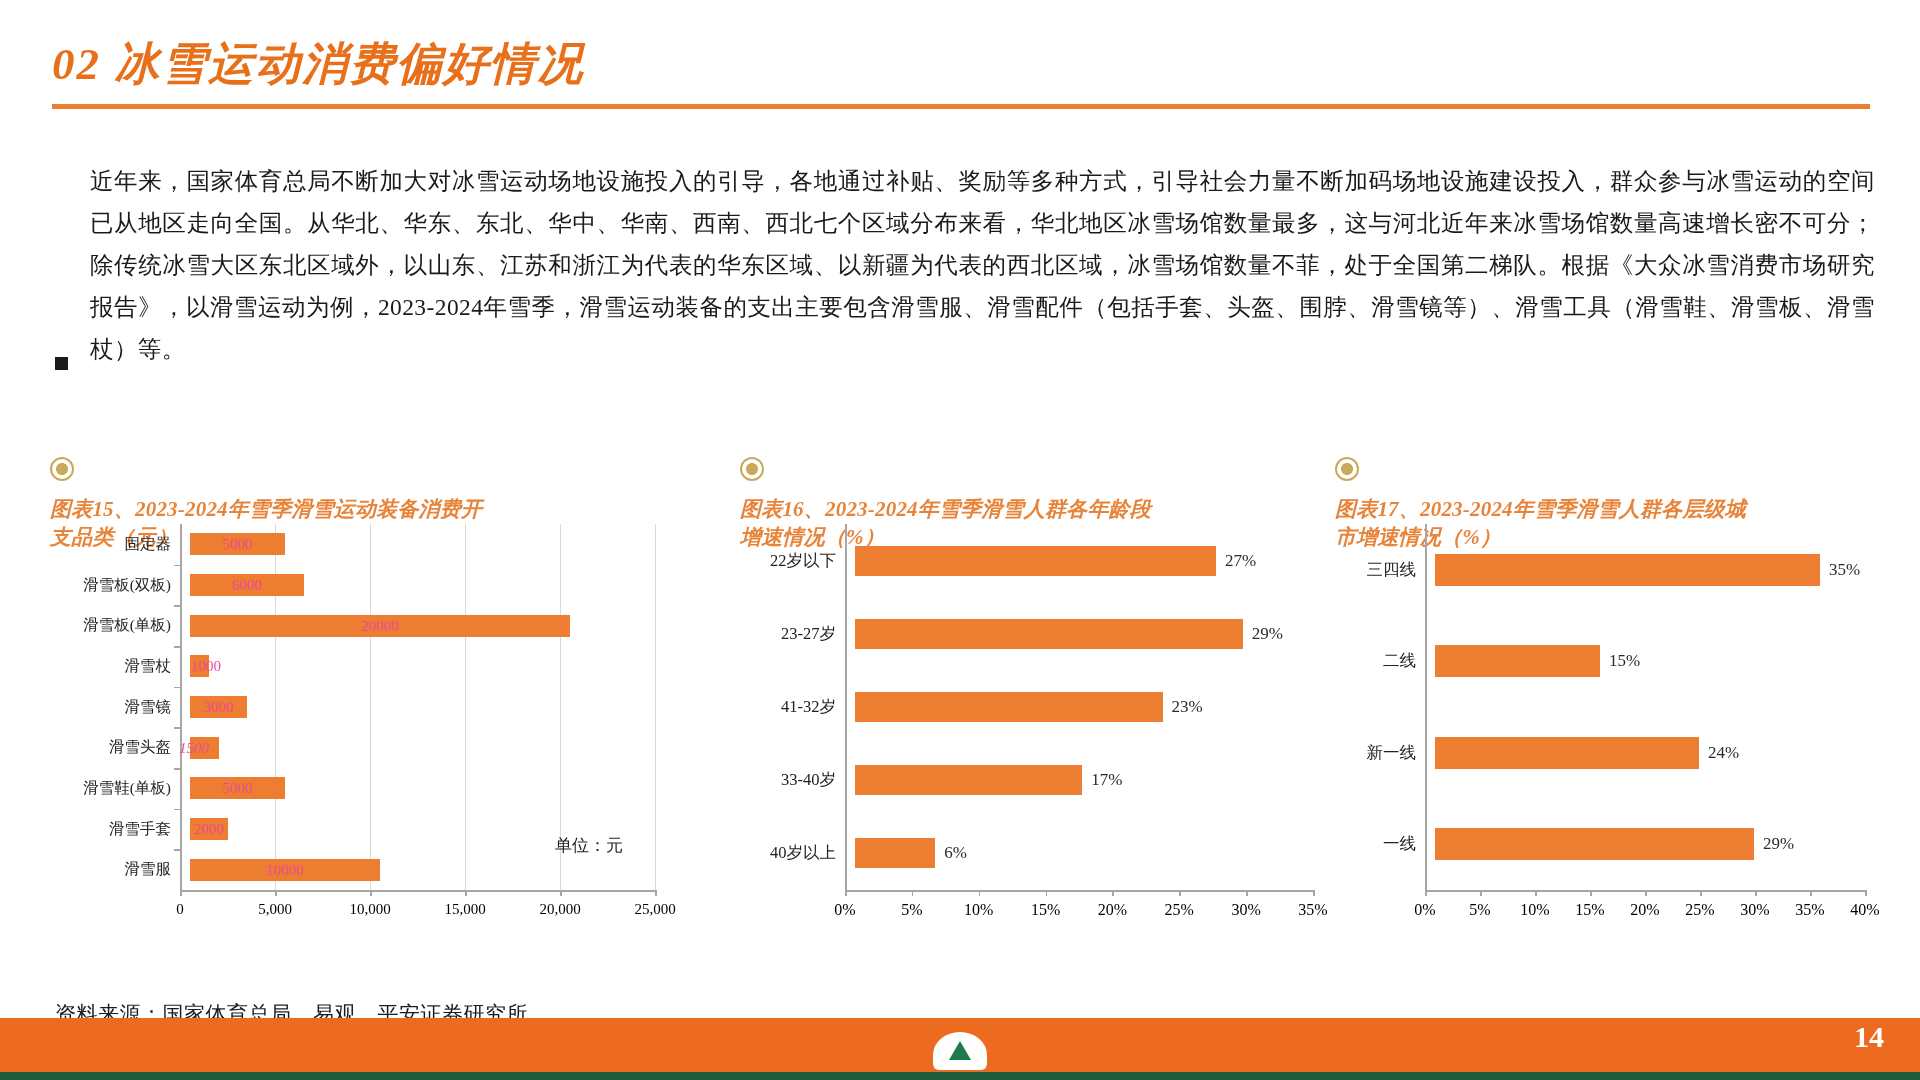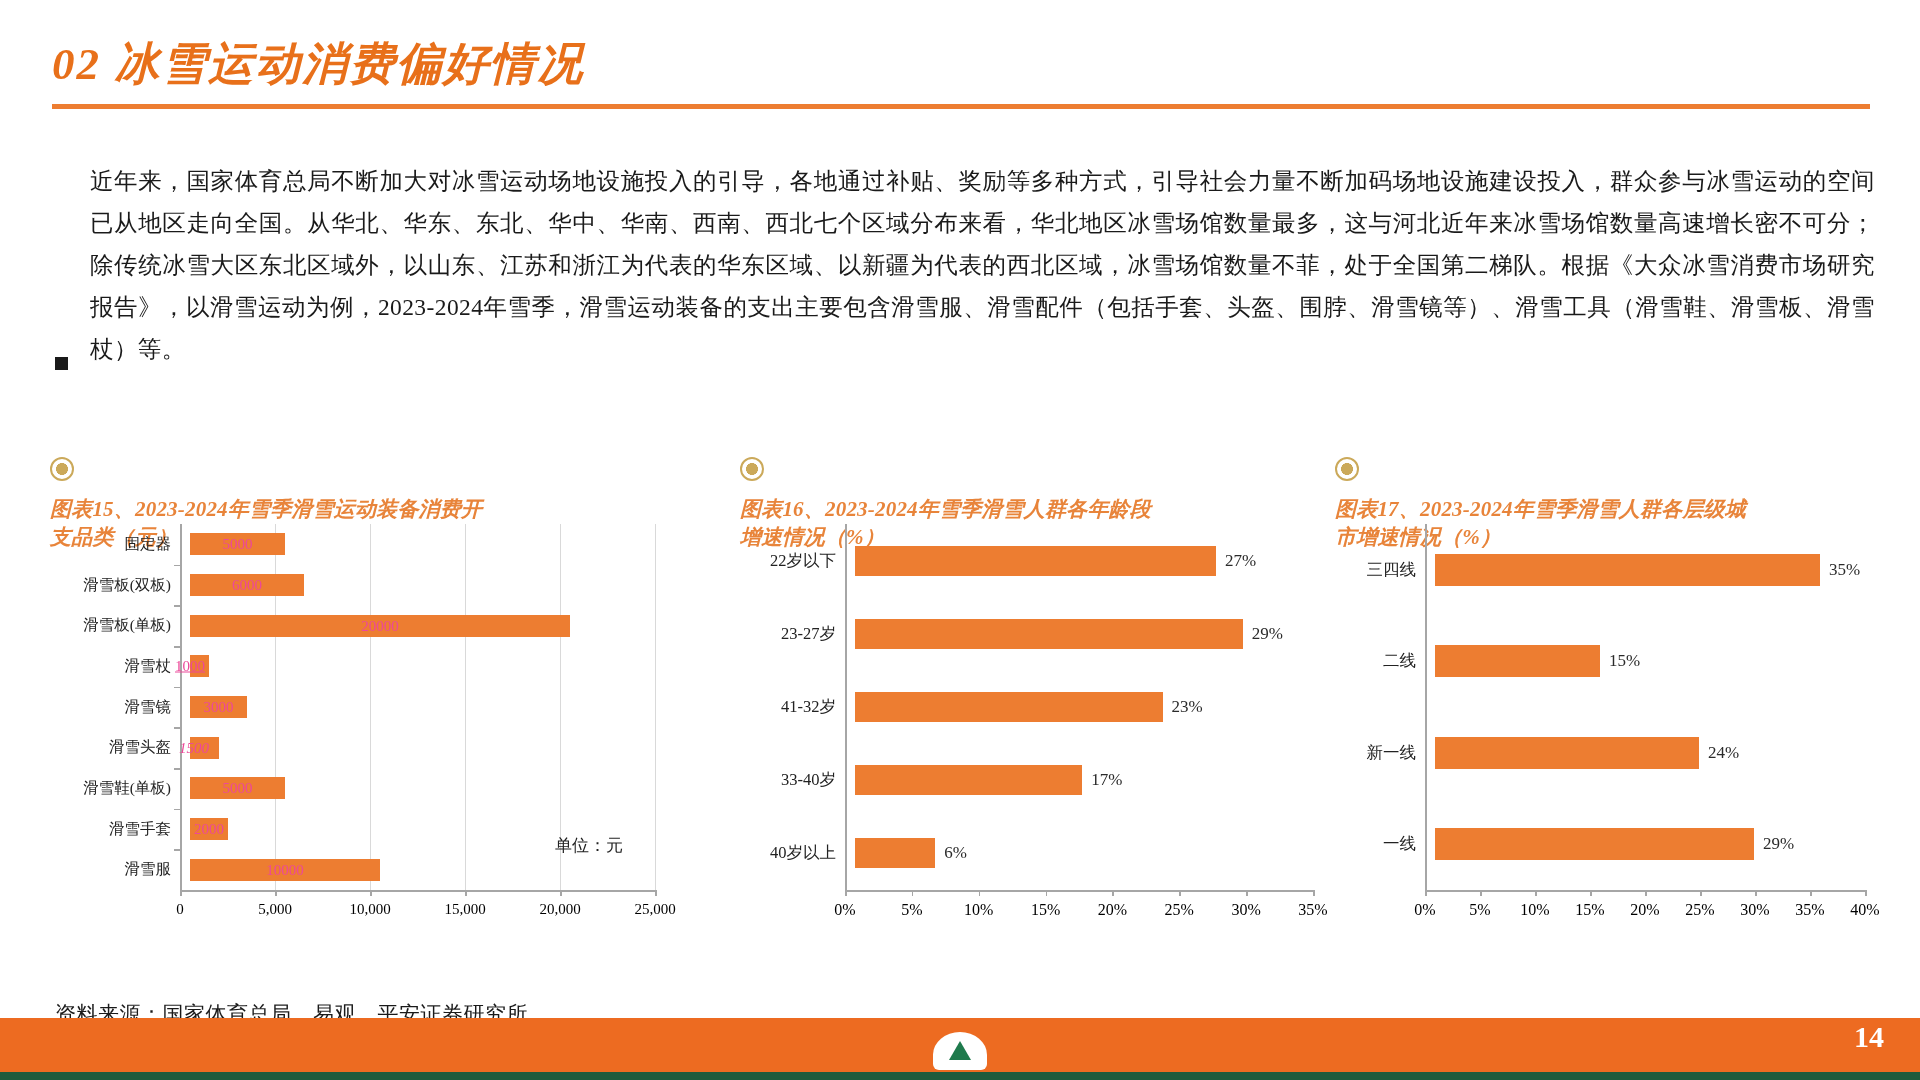--- a/index.html
+++ b/index.html
@@ -293,7 +293,7 @@
             <div class="cat-label" style="width:130px;font-size:15.5px;">滑雪杖</div>
             <div class="barwrap">
               <div class="bar" style="width:19px;"></div>
-              <span class="bar-inlabel" style="left:0;transform:translate(-50%,-50%);text-decoration:underline;">1000</span>
+              <span class="bar-inlabel" style="left:16px;transform:translate(-50%,-50%);">1000</span>
             </div>
           </div>
           <div class="tick-v" style="left:124px;top:162.66666666666666px;"></div>

